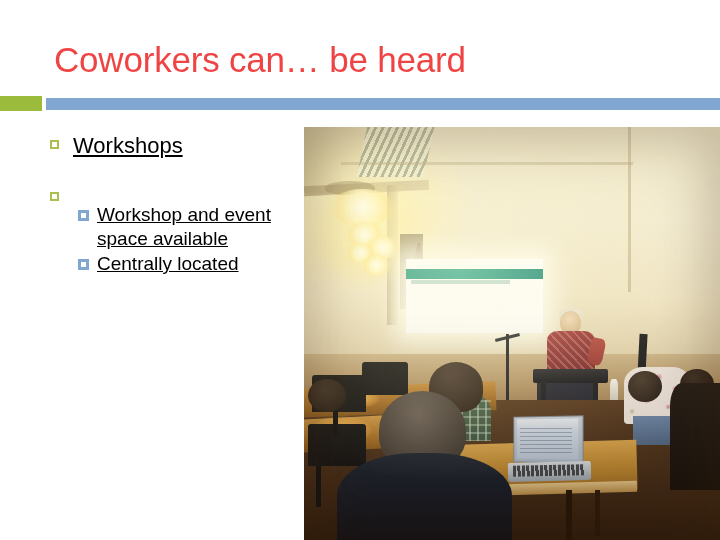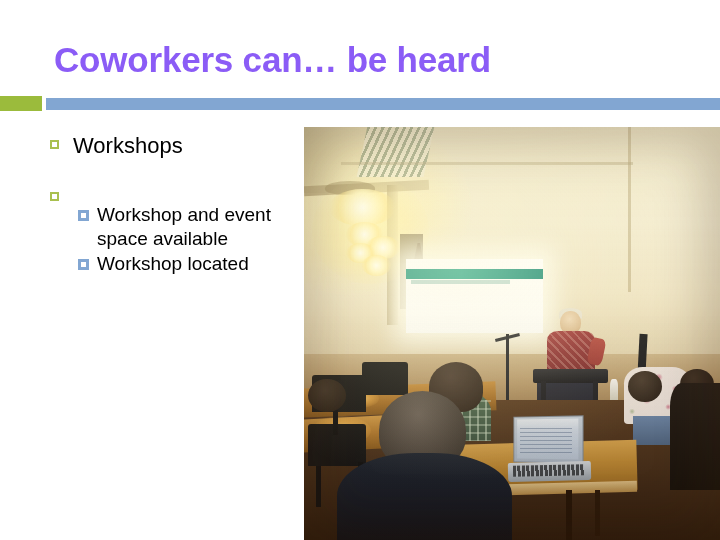--- a/index.html
+++ b/index.html
@@ -22,9 +22,9 @@
     top: 38px;
     width: 620px;
     font-size: 35px;
-    font-weight: bold;
+    font-weight: normal;
     letter-spacing: -0.2px;
-    color: #8b5cf6;
+    color: #ef4444;
     line-height: 44px;
     white-space: nowrap;
   }

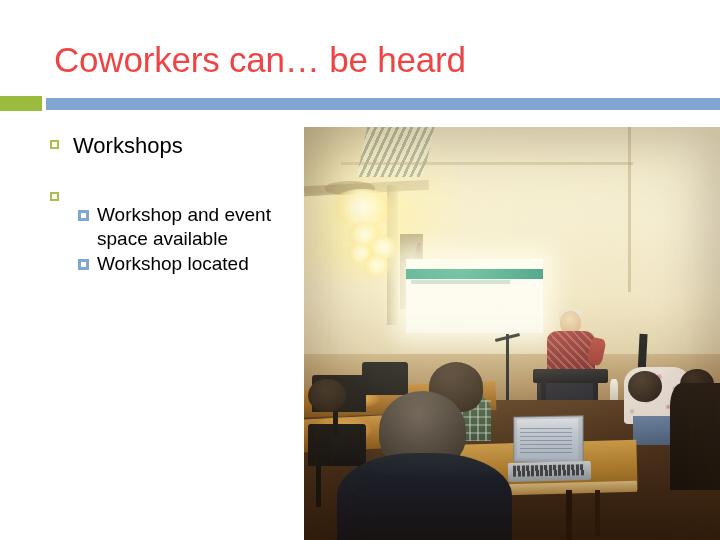--- a/index.html
+++ b/index.html
@@ -58,6 +58,7 @@
     display: flex;
     align-items: flex-start;
     position: relative;
+    text-decoration: underline;
   }
   .li.lvl1 {
     margin-bottom: 2px;

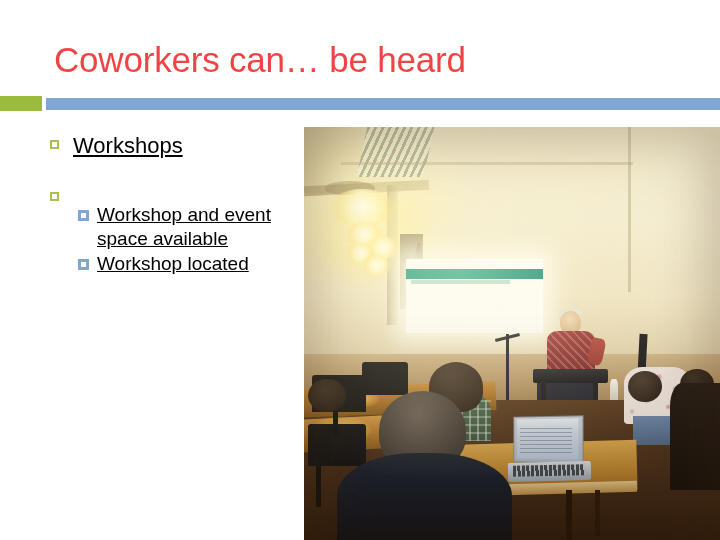--- a/index.html
+++ b/index.html
@@ -586,7 +586,7 @@
 
   <div class="li lvl2">
     <span class="marker blue"></span>
-    <span class="li-text">Workshop located</span>
+    <span class="li-text">Centrally located</span>
   </div>
 
 </div>

